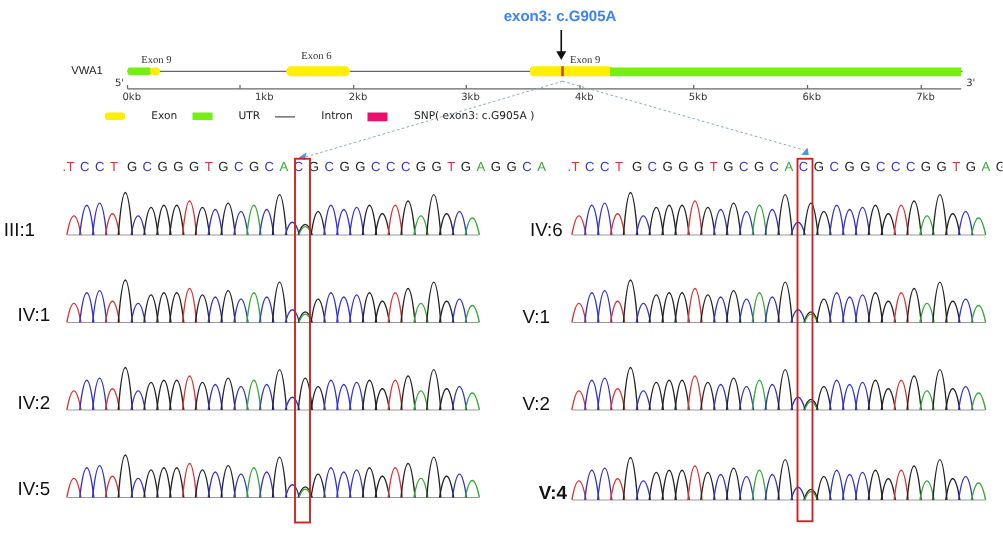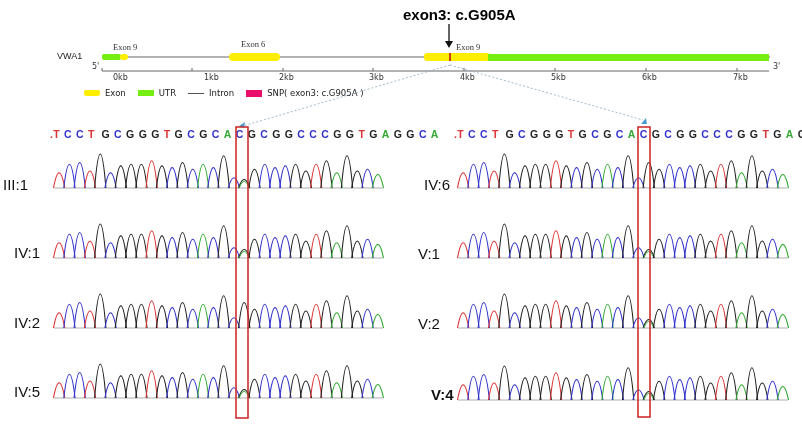--- a/index.html
+++ b/index.html
@@ -5,7 +5,7 @@
   html, body { margin:0; padding:0; background:#ffffff; }
   body { width:802px; height:427px; position:relative; overflow:hidden; font-family:"Liberation Sans", sans-serif; }
   .abs { position:absolute; }
-  .mut-title { left:403px; top:6px; font-size:15px; font-weight:bold; color:#000000; font-family:"Liberation Sans", sans-serif; }
+  .mut-title { left:403px; top:6px; font-size:12px; font-weight:bold; color:#3b82f6; font-family:"Liberation Sans", sans-serif; }
   .gene-name { left:57px; top:51px; font-size:9px; color:#222; }
   .exon-label { font-family:"Liberation Serif", serif; font-size:8.5px; color:#333; }
   .tick-label { font-size:8px; color:#333; font-family:"DejaVu Sans", sans-serif; }

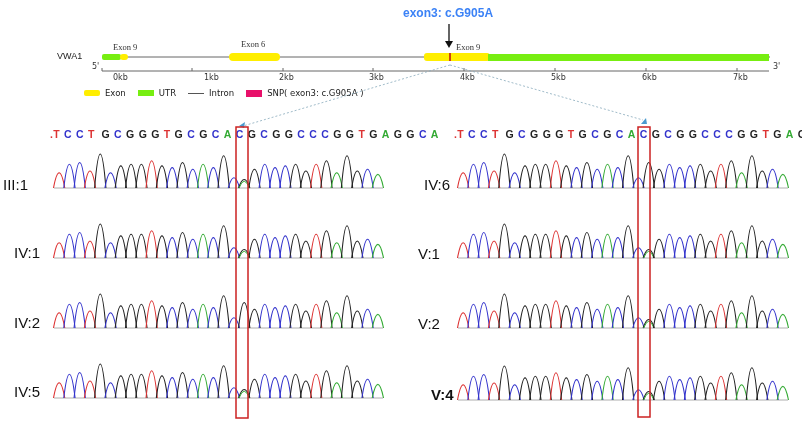--- a/index.html
+++ b/index.html
@@ -30,7 +30,7 @@
 <div class="abs exon-label" style="left:241px;top:39px;">Exon 6</div>
 <div class="abs exon-label" style="left:456px;top:42px;">Exon 9</div>
 
-<div class="abs tick-label" style="left:113px;top:73px;">0kb</div>
+<div class="abs tick-label" style="left:98px;top:73px;">0kb</div>
 <div class="abs tick-label" style="left:204px;top:73px;">1kb</div>
 <div class="abs tick-label" style="left:279px;top:73px;">2kb</div>
 <div class="abs tick-label" style="left:369px;top:73px;">3kb</div>

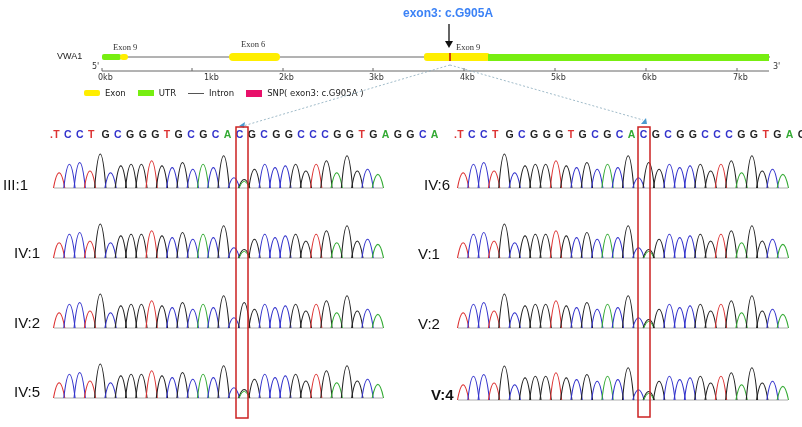--- a/index.html
+++ b/index.html
@@ -11,7 +11,7 @@
   .tick-label { font-size:8px; color:#333; font-family:"DejaVu Sans", sans-serif; }
   .legend { left:84px; top:88px; display:flex; align-items:center; font-size:8.5px; color:#222; font-family:"DejaVu Sans", sans-serif; }
   .legend .sw { display:inline-block; width:16px; height:6px; margin-right:5px; border-radius:2px; }
-  .legend .item { display:flex; align-items:center; margin-right:12px; }
+  .legend .item { display:flex; align-items:center; margin-right:12px;gap:16px; }
   .legend .line { display:inline-block; width:16px; height:1px; background:#555; margin-right:5px; }
   .seq { font-family:"Liberation Sans", sans-serif; font-size:10.5px; font-weight:bold; letter-spacing:0.2px; white-space:nowrap; }
   .sample-label { font-size:15px; color:#111; font-family:"Liberation Sans", sans-serif; }

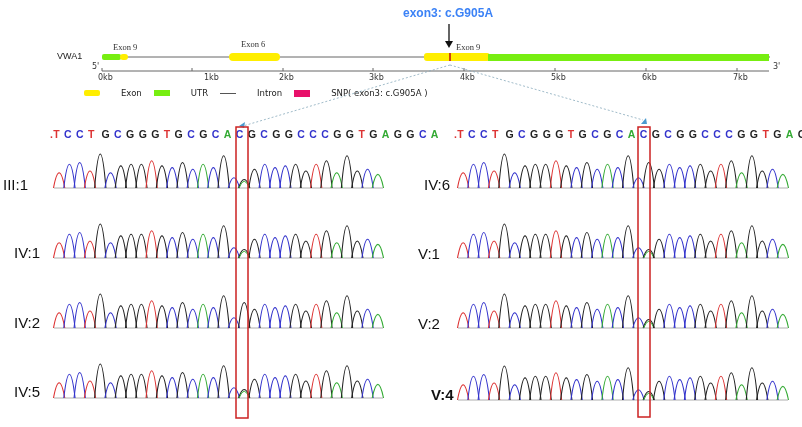--- a/index.html
+++ b/index.html
@@ -13,7 +13,7 @@
   .legend .sw { display:inline-block; width:16px; height:6px; margin-right:5px; border-radius:2px; }
   .legend .item { display:flex; align-items:center; margin-right:12px;gap:16px; }
   .legend .line { display:inline-block; width:16px; height:1px; background:#555; margin-right:5px; }
-  .seq { font-family:"Liberation Sans", sans-serif; font-size:10.5px; font-weight:bold; letter-spacing:0.2px; white-space:nowrap; }
+  .seq { font-family:"Liberation Sans", sans-serif; font-size:10.5px; font-weight:normal; letter-spacing:0.2px; white-space:nowrap; }
   .sample-label { font-size:15px; color:#111; font-family:"Liberation Sans", sans-serif; }
   svg { position:absolute; left:0; top:0; }
 </style>

